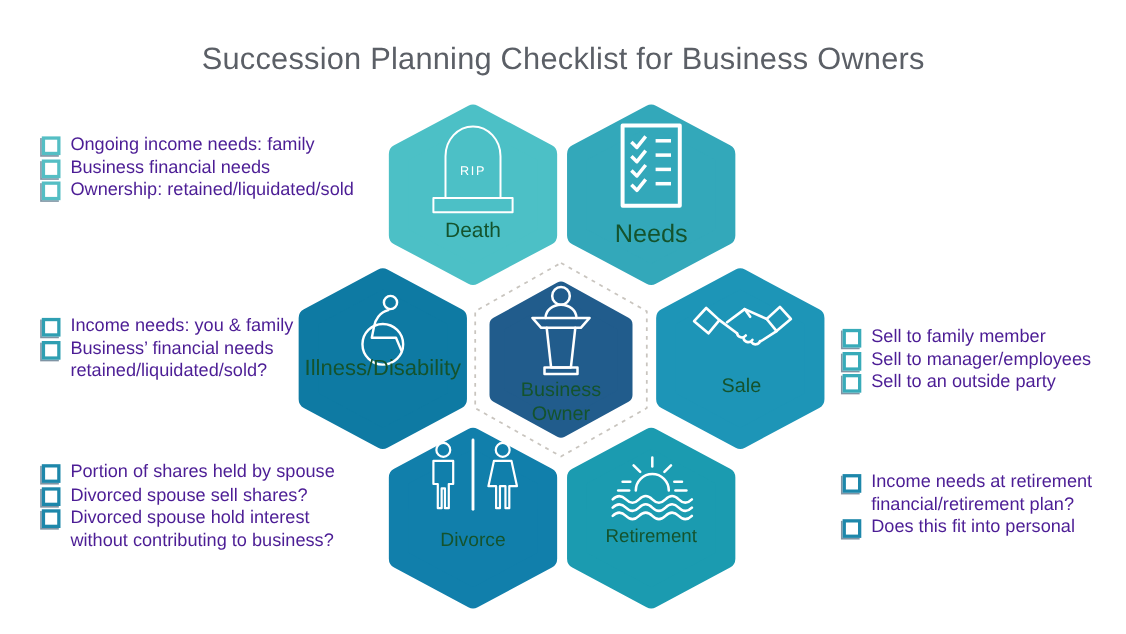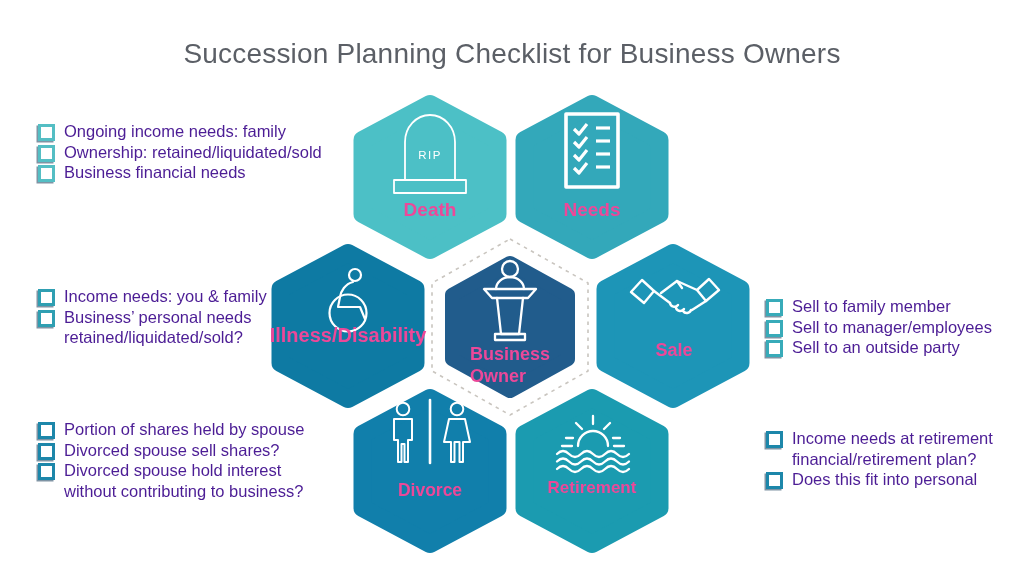--- a/index.html
+++ b/index.html
@@ -147,11 +147,11 @@
     </div>
     <div class="row">
       <span class="cb" style="border-color: rgb(84, 190, 196);"></span>
+      <span class="txt">Business financial needs</span>
+    </div>
+    <div class="row">
+      <span class="cb" style="border-color: rgb(84, 190, 196);"></span>
       <span class="txt">Ownership: retained/liquidated/sold</span>
-    </div>
-    <div class="row">
-      <span class="cb" style="border-color: rgb(84, 190, 196);"></span>
-      <span class="txt">Business financial needs</span>
     </div>
   </div>
 

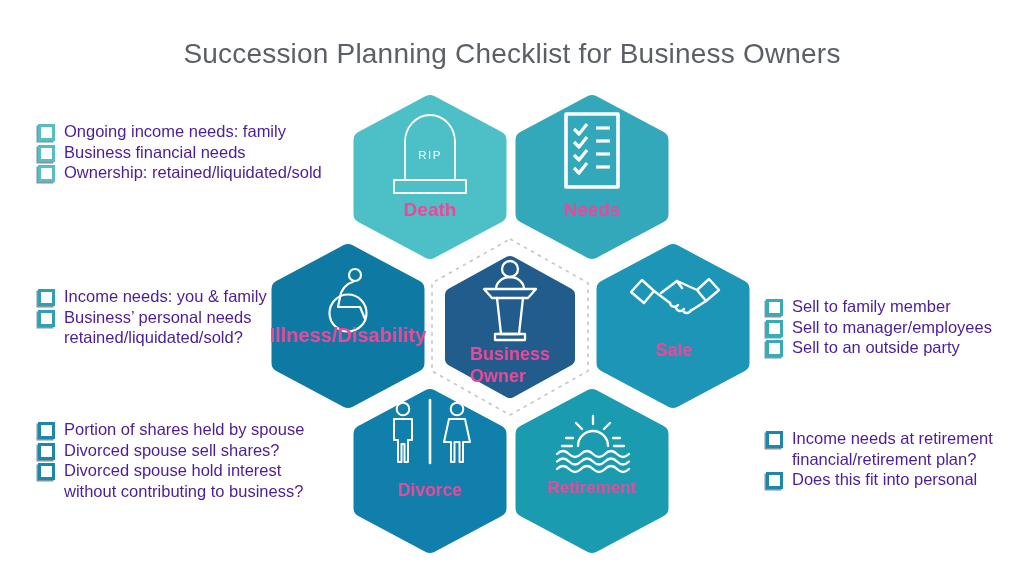--- a/index.html
+++ b/index.html
@@ -13,8 +13,8 @@
   }
   svg.hexes{position:absolute;left:0;top:0;}
   .hex-label{
-    position:absolute;transform:translateX(-50%);color:#ec4899;
-    white-space:nowrap;font-weight:700;
+    position:absolute;transform:translateX(-50%);color:#14532d;
+    white-space:nowrap;text-align:center;font-weight:400;
   }
   .list{position:absolute;color:#4c1d95;font-size:16.5px;line-height:20.5px;}
   .row{display:flex;align-items:flex-start;}

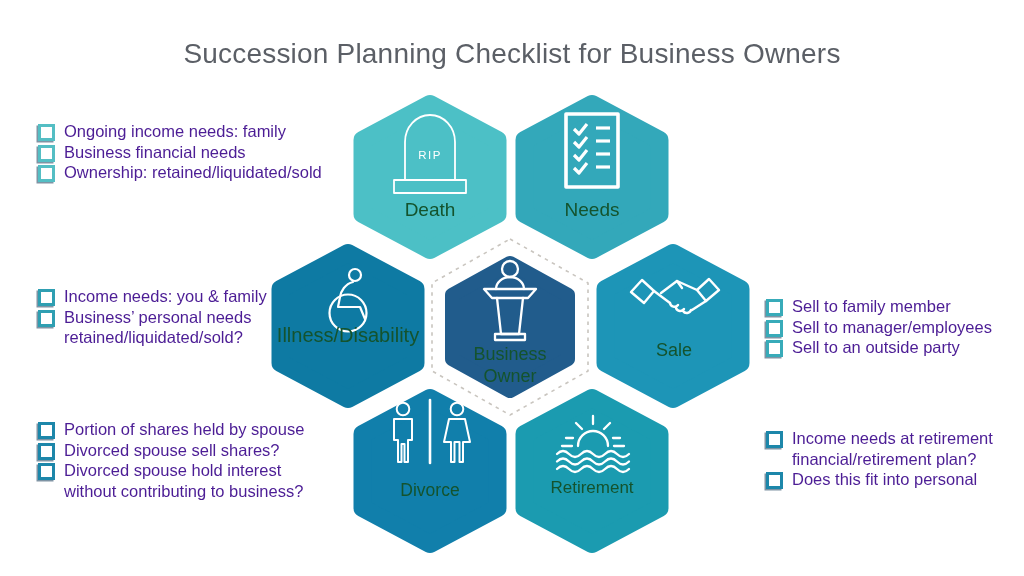--- a/index.html
+++ b/index.html
@@ -130,7 +130,7 @@
   </svg>
 
   <div class="hex-label" style="left:430px;top:199px;font-size:19px">Death</div>
-  <div class="hex-label" style="left:592px;top:199px;font-size:19px">Needs</div>
+  <div class="hex-label" style="left:592px;top:199px;font-size:23px">Needs</div>
   <div class="hex-label" style="left:348px;top:324px;font-size:20px">Illness/Disability</div>
   <div class="hex-label" style="left:510px;top:343px;font-size:18px;line-height:22px">
     <div>Business</div>

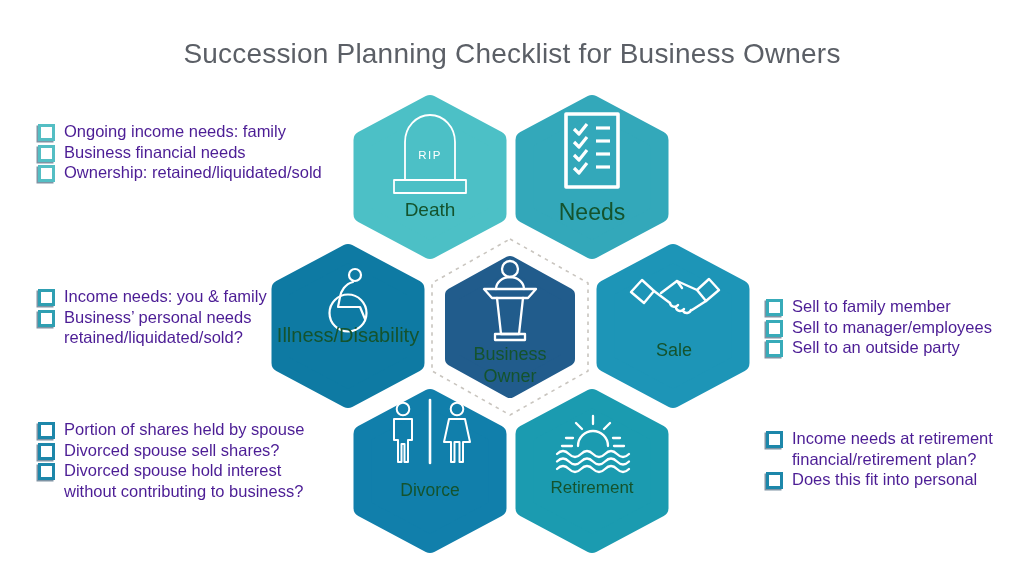--- a/index.html
+++ b/index.html
@@ -163,7 +163,7 @@
     </div>
     <div class="row">
       <span class="cb" style="border-color: rgb(47, 159, 178);"></span>
-      <span class="txt">Business’ personal needs</span>
+      <span class="txt">Business’ financial needs</span>
     </div>
     <div class="row cont">
       <span class="cb"></span>

